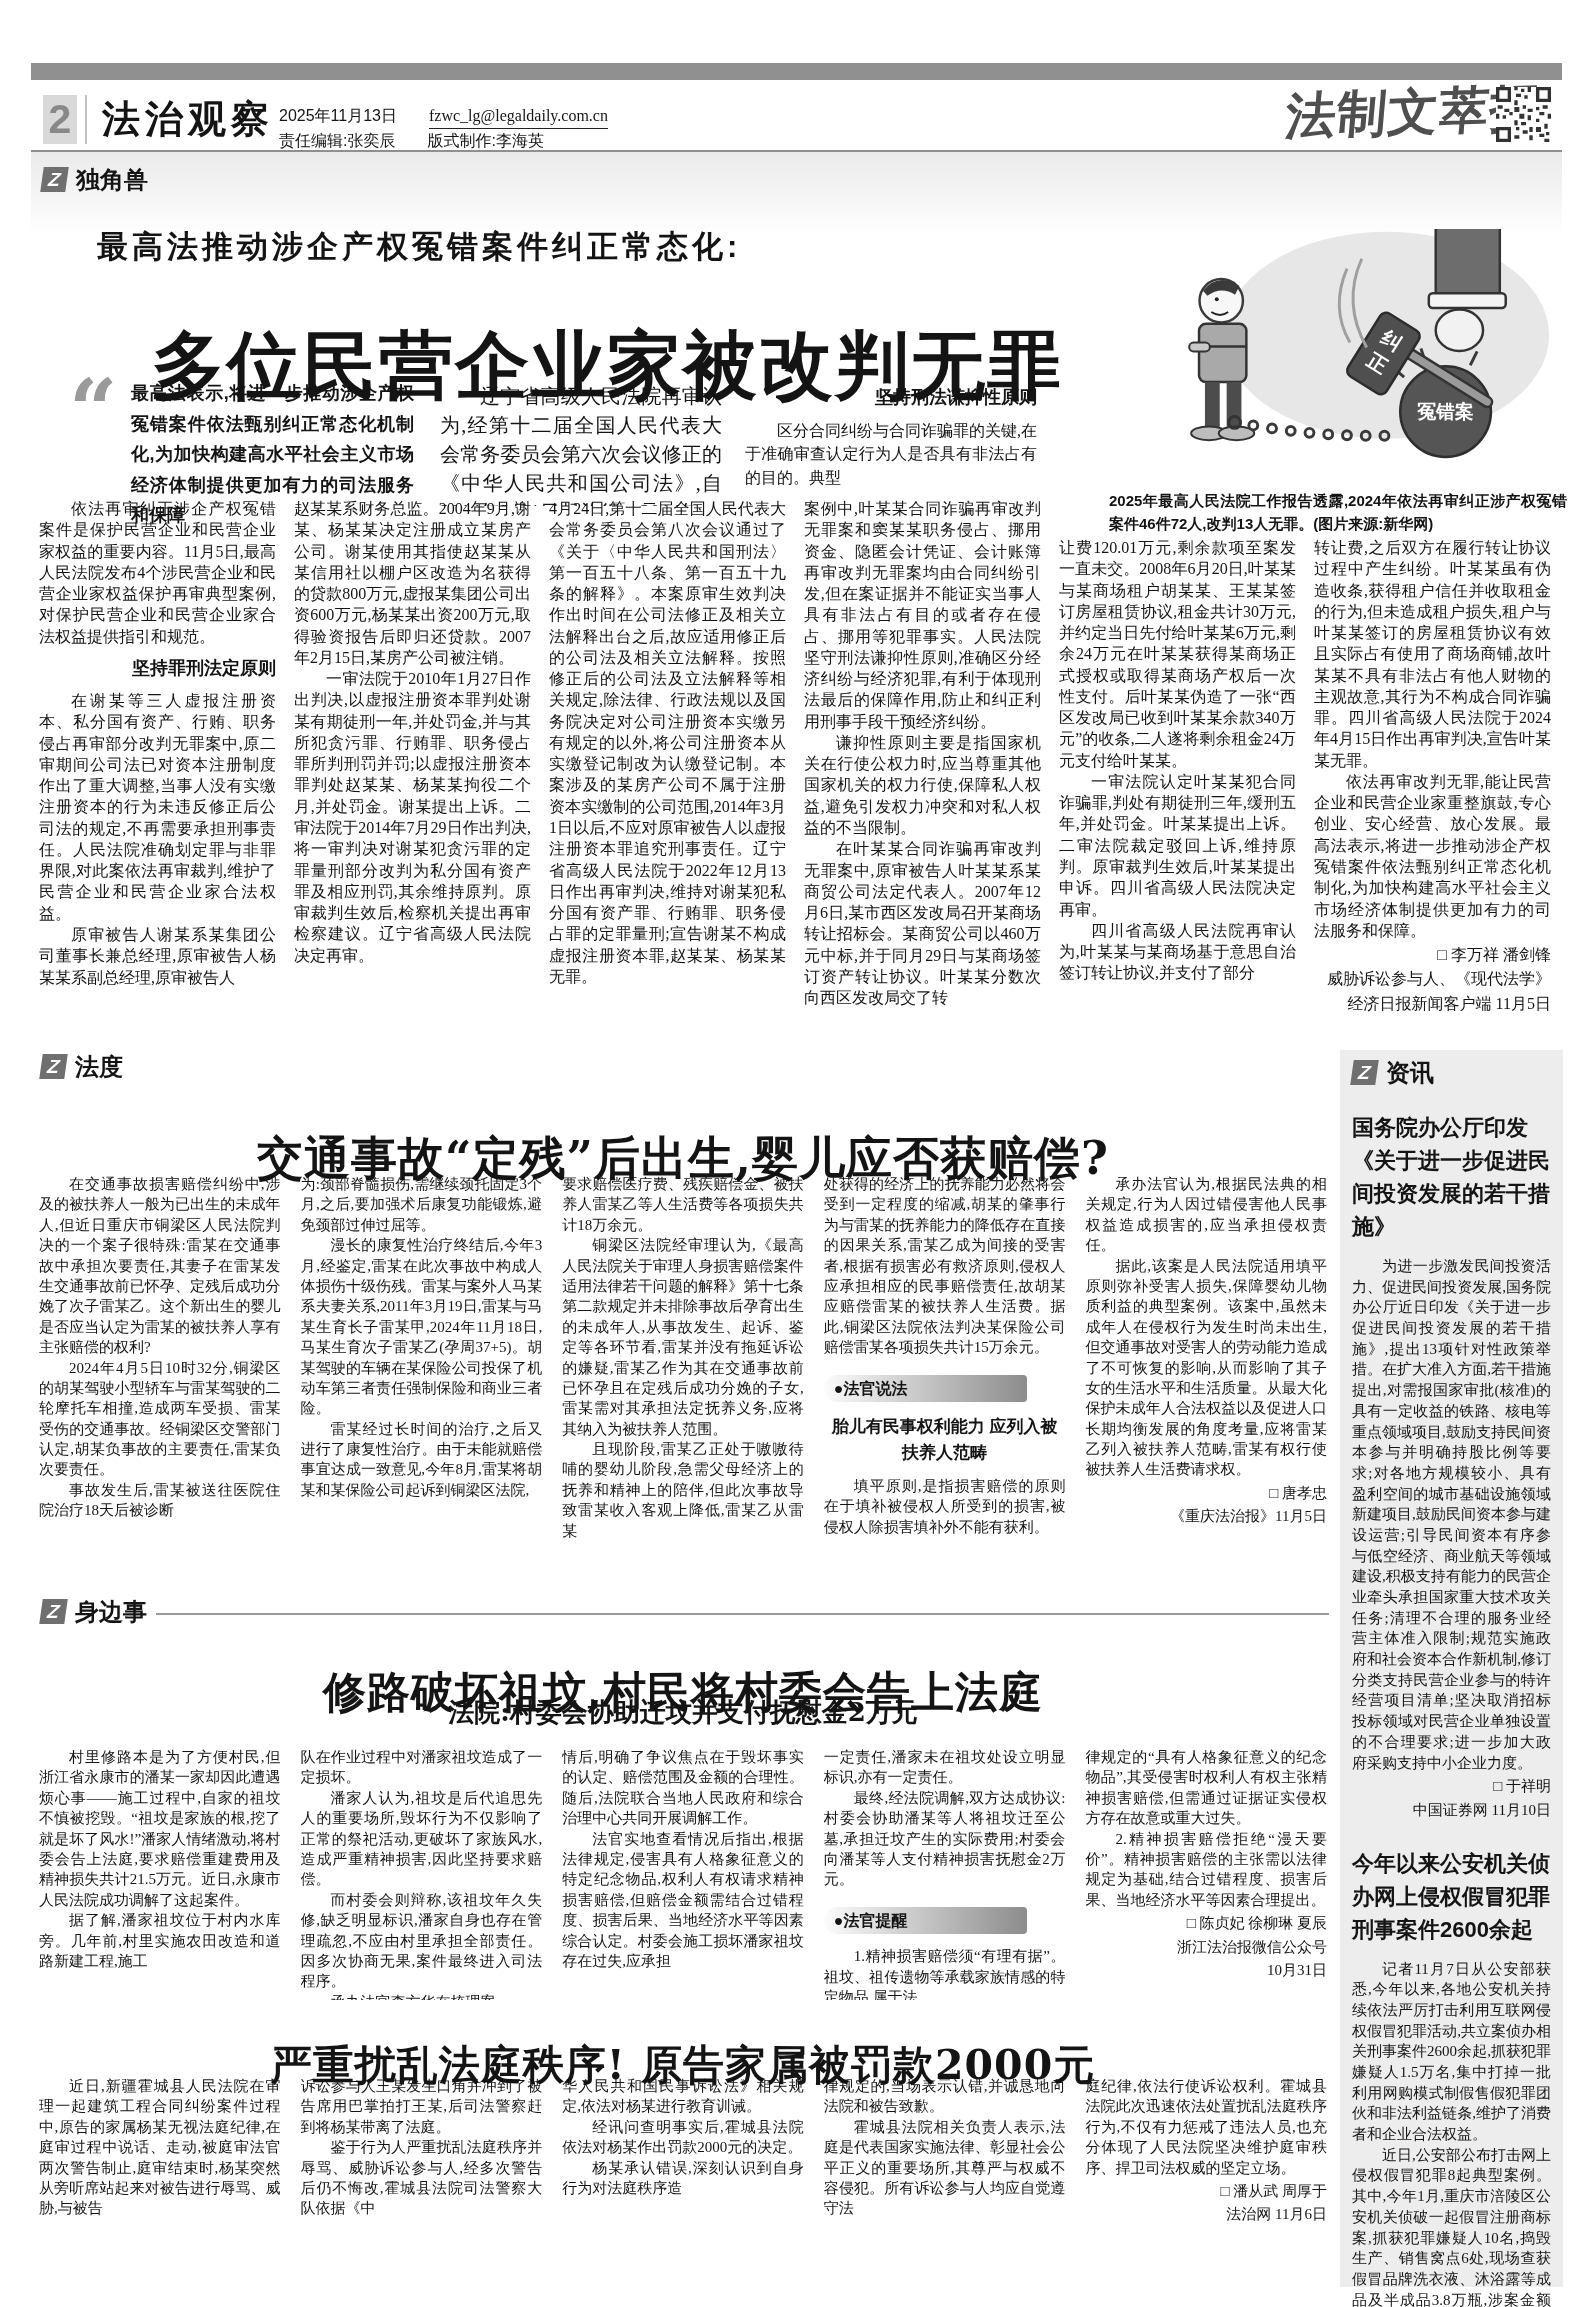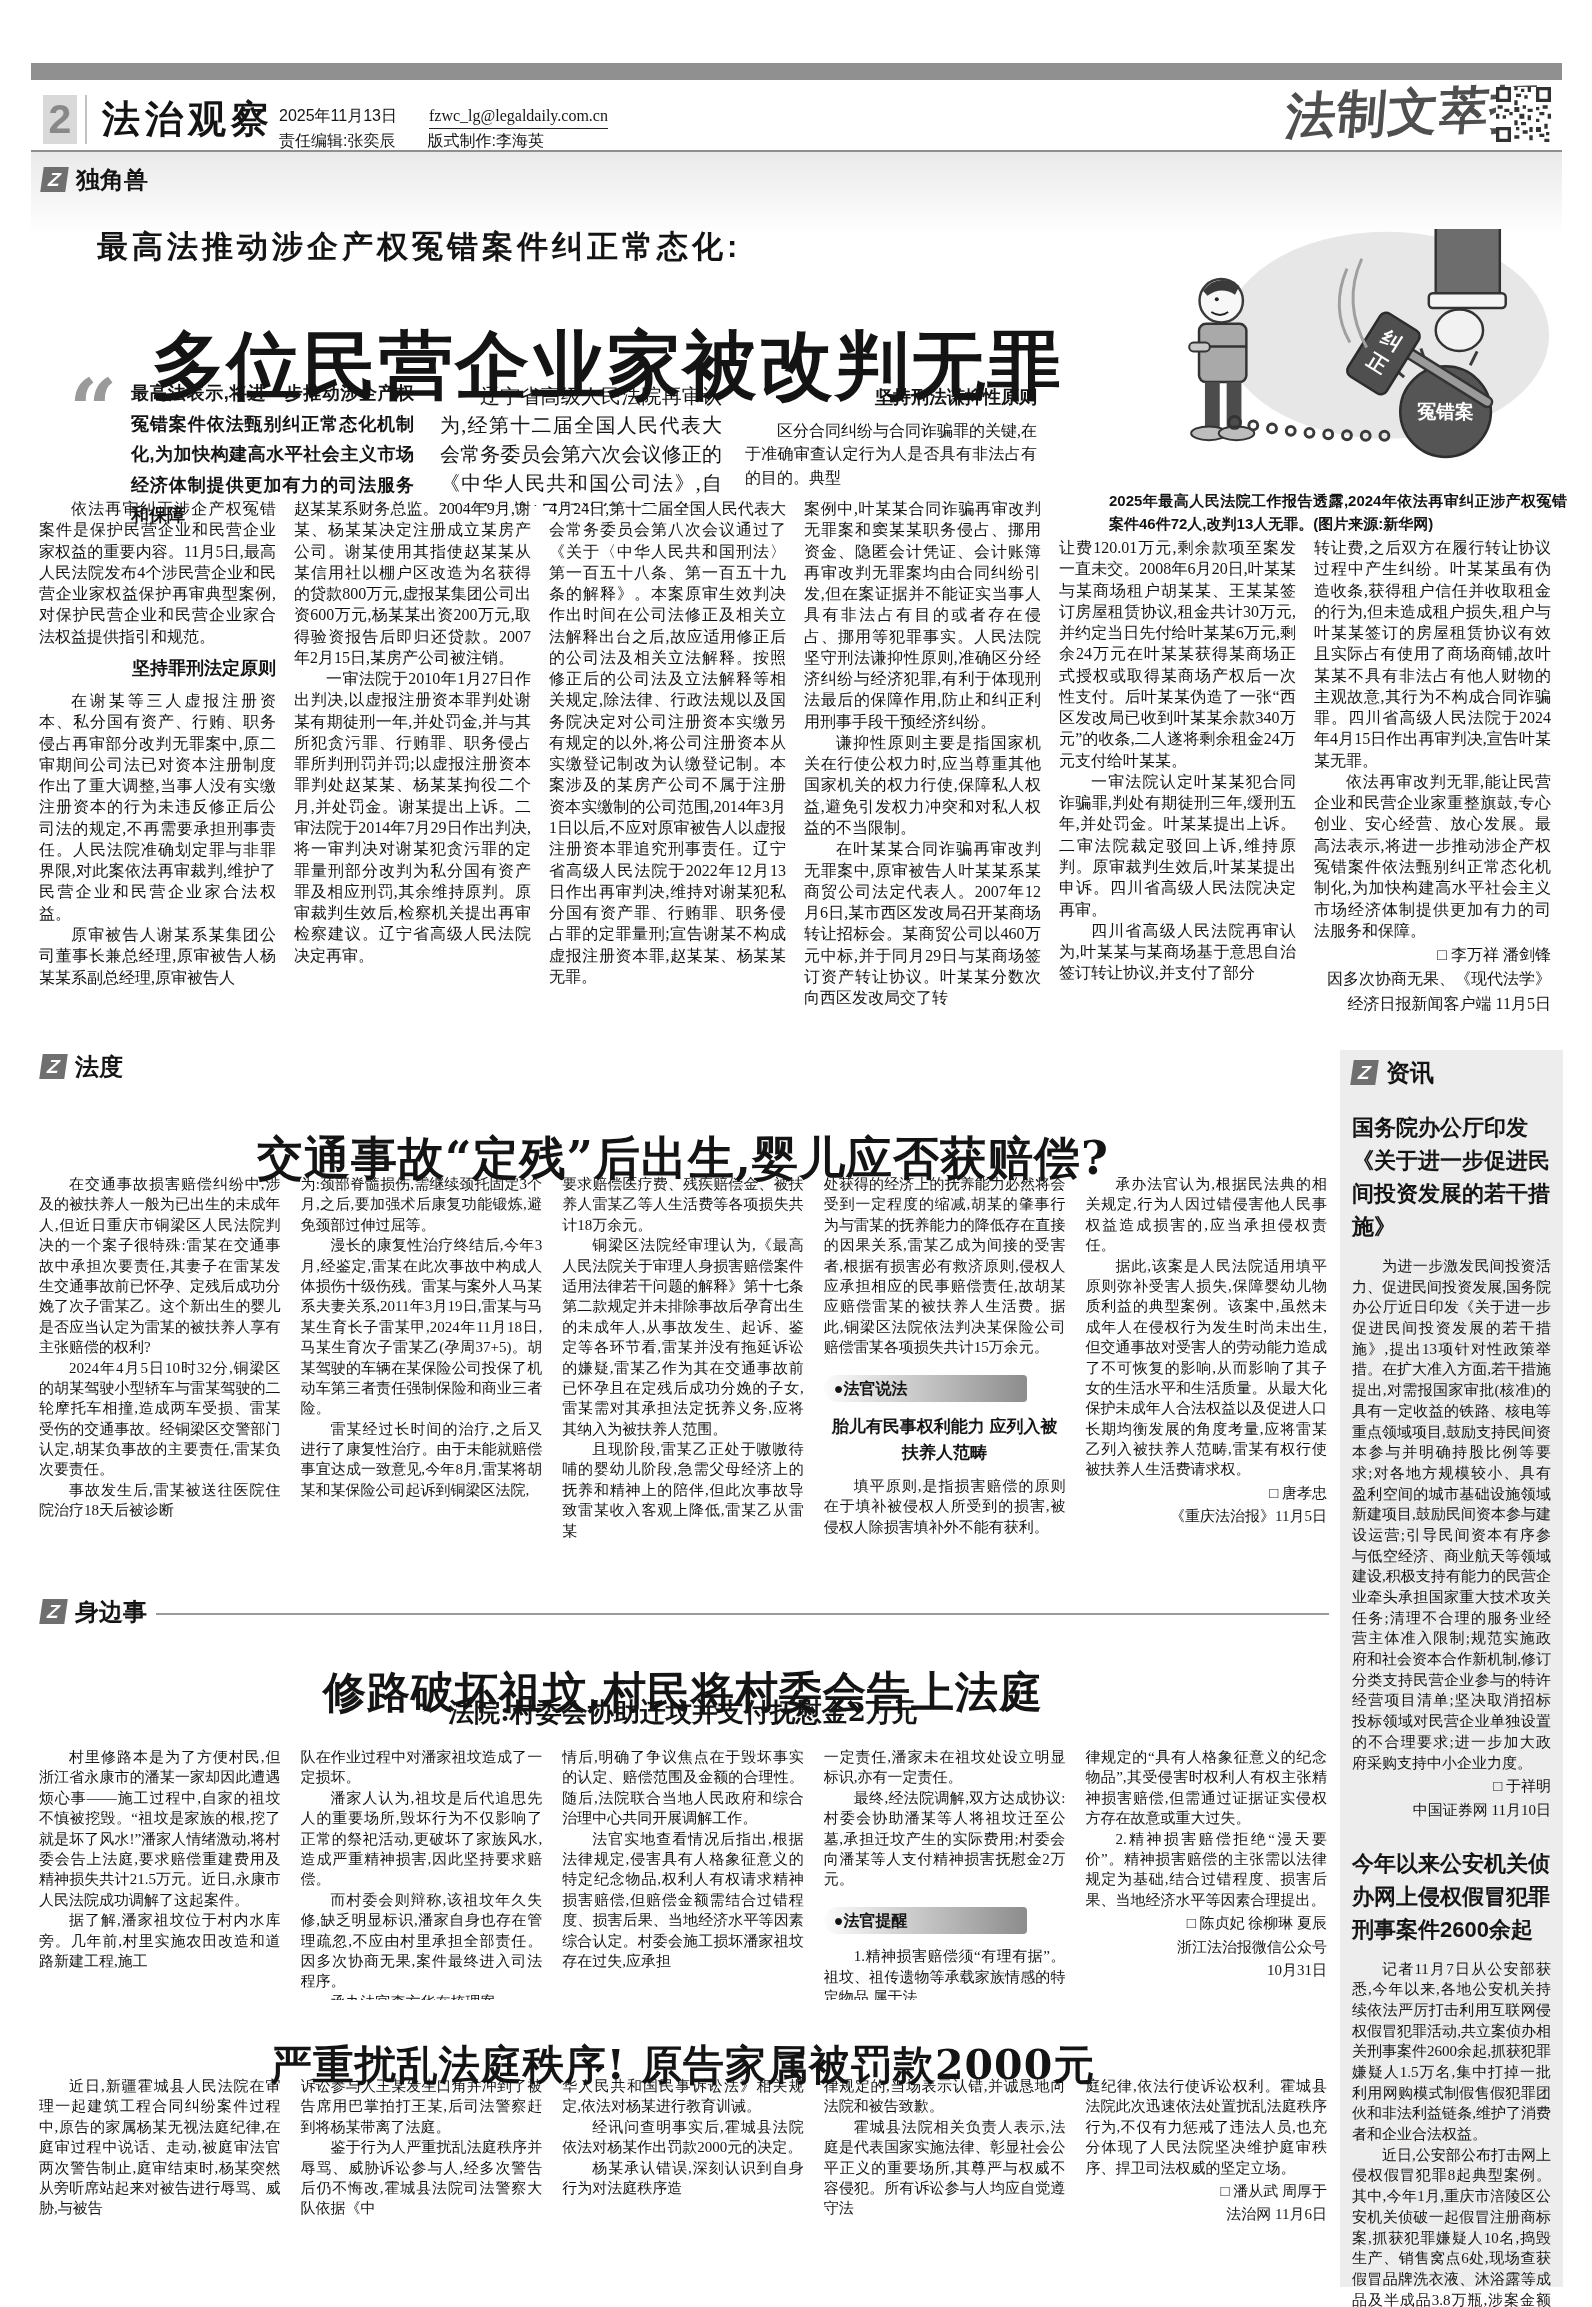--- a/index.html
+++ b/index.html
@@ -208,7 +208,7 @@
           <p class="para cont">转让费,之后双方在履行转让协议过程中产生纠纷。叶某某虽有伪造收条,获得租户信任并收取租金的行为,但未造成租户损失,租户与叶某某签订的房屋租赁协议有效且实际占有使用了商场商铺,故叶某某不具有非法占有他人财物的主观故意,其行为不构成合同诈骗罪。四川省高级人民法院于2024年4月15日作出再审判决,宣告叶某某无罪。</p>
           <p class="para">依法再审改判无罪,能让民营企业和民营企业家重整旗鼓,专心创业、安心经营、放心发展。最高法表示,将进一步推动涉企产权冤错案件依法甄别纠正常态化机制化,为加快构建高水平社会主义市场经济体制提供更加有力的司法服务和保障。</p>
           <p class="rline">□ 李万祥 潘剑锋</p>
-          <p class="rline">因多次协商无果、《现代法学》</p>
+          <p class="rline">威胁诉讼参与人、《现代法学》</p>
           <p class="rline">经济日报新闻客户端 11月5日</p>
         </div>
     </div>

